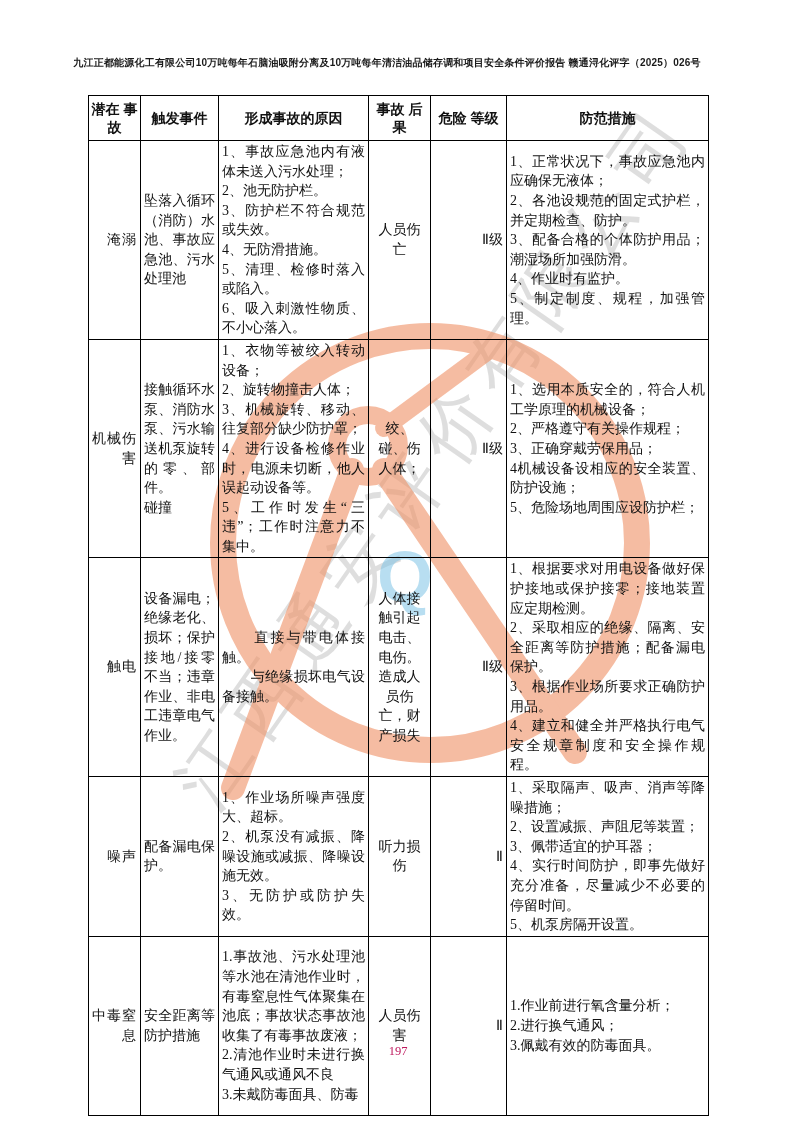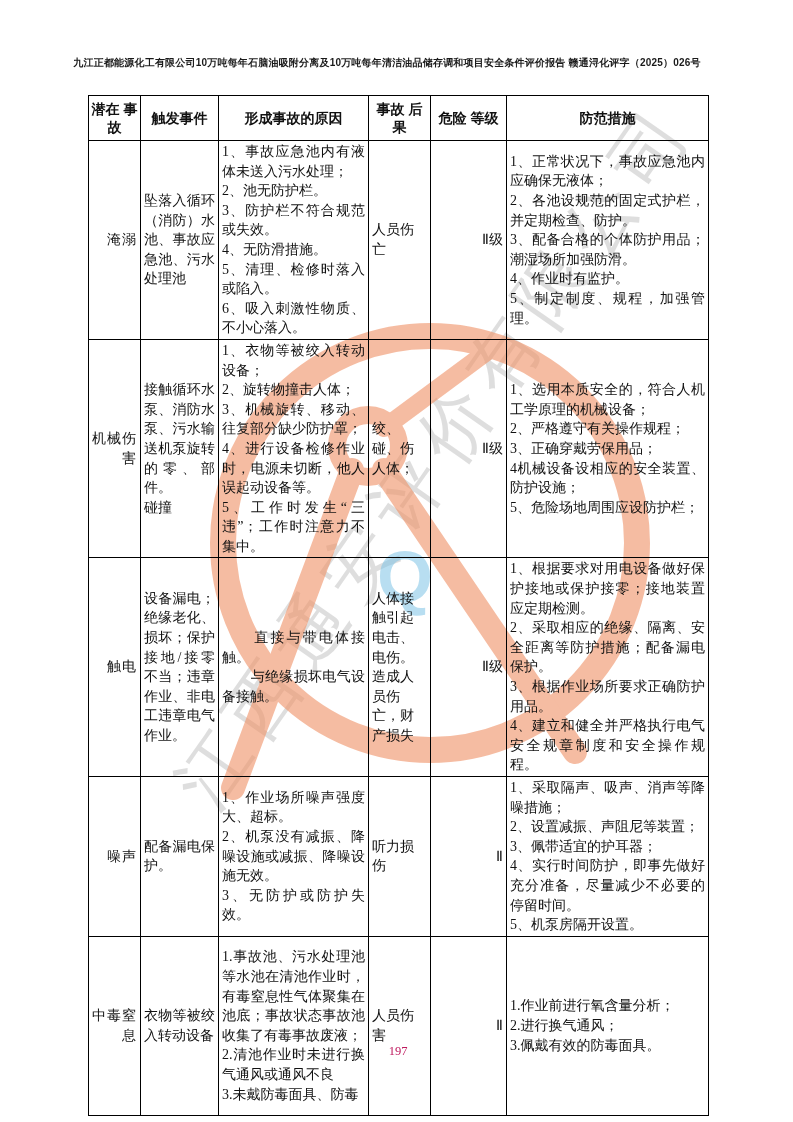--- a/index.html
+++ b/index.html
@@ -45,7 +45,7 @@
   td.c-hazard { text-align:right; font-size:15px; letter-spacing:1px; }
   td.c-trigger { text-align:justify; }
   td.c-causes  { text-align:justify; }
-  td.c-conseq  { text-align:left; }
+  td.c-conseq  { text-align:center; }
   td.c-level   { text-align:right; font-size:14.5px; }
   td.c-measures{ text-align:justify; }
   

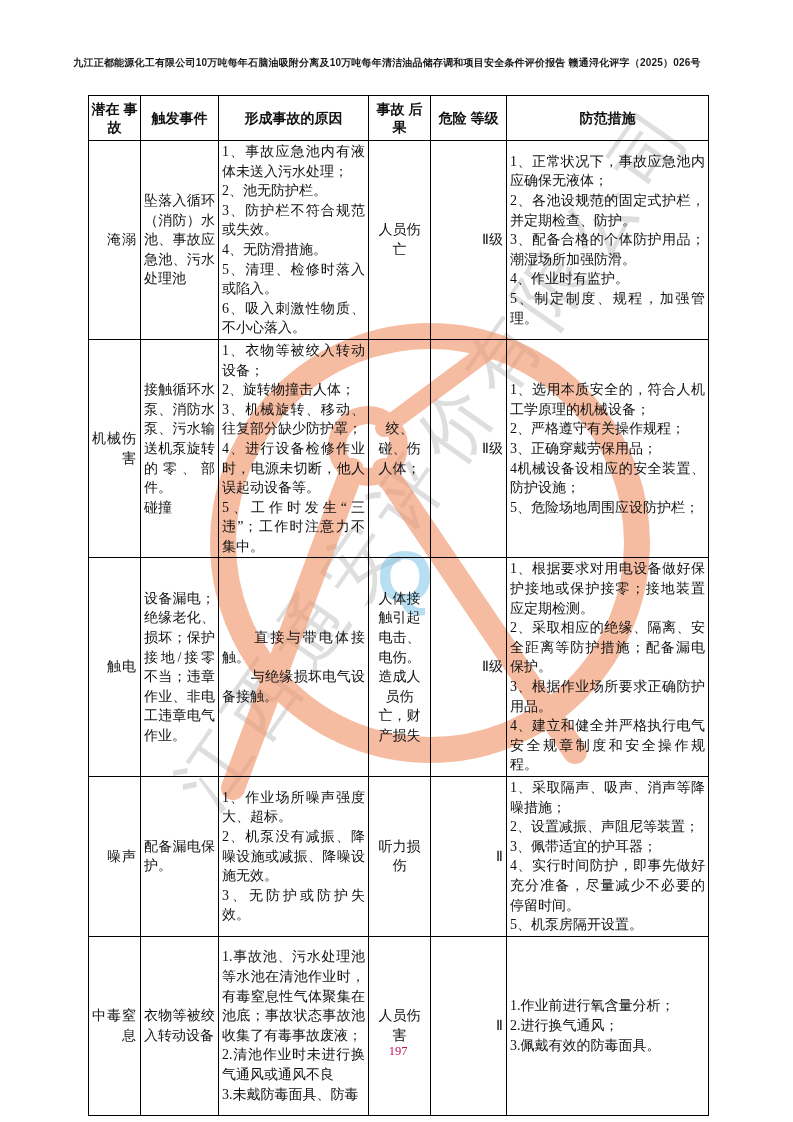--- a/index.html
+++ b/index.html
@@ -162,7 +162,7 @@
       </tr>
       <tr style="height:179px">
         <td class="c-hazard">中毒窒息</td>
-        <td class="c-trigger">衣物等被绞入转动设备</td>
+        <td class="c-trigger">安全距离等防护措施</td>
         <td class="c-causes">1.事故池、污水处理池等水池在清池作业时，有毒窒息性气体聚集在池底；事故状态事故池收集了有毒事故废液；
 2.清池作业时未进行换气通风或通风不良
 3.未戴防毒面具、防毒</td>

